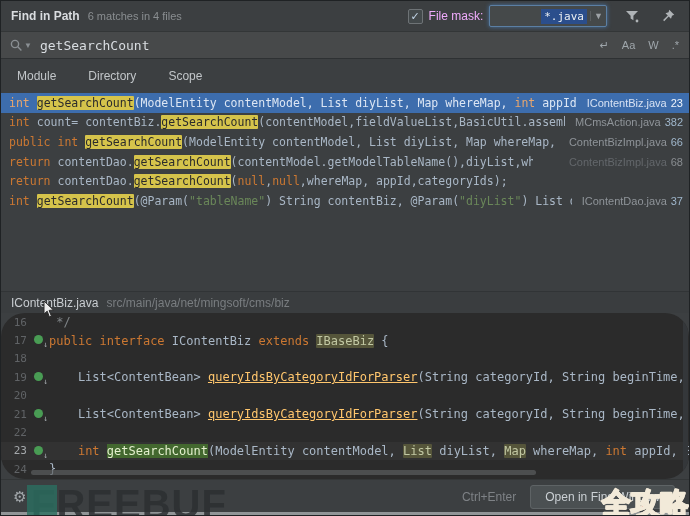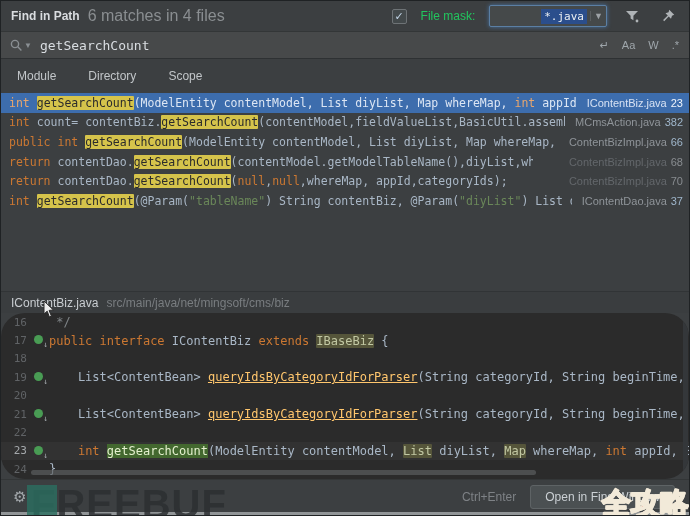--- a/index.html
+++ b/index.html
@@ -10,7 +10,7 @@
   .header{position:absolute;left:0;top:0;width:100%;height:30px;display:flex;align-items:center;
           padding:0 10px;box-sizing:border-box;}
   .title{font-weight:bold;font-size:12px;color:#DADDE0;}
-  .subtitle{font-size:16px;color:#8A8E91;margin-left:8px;}
+  .subtitle{font-size:11px;color:#8A8E91;margin-left:8px;}
   .hspacer{flex:1;}
   .cb{width:13px;height:13px;background:#43494B;border:1px solid #6E7376;border-radius:2px;
       color:#C3D6E8;font-size:11px;line-height:12px;text-align:center;flex:none;}

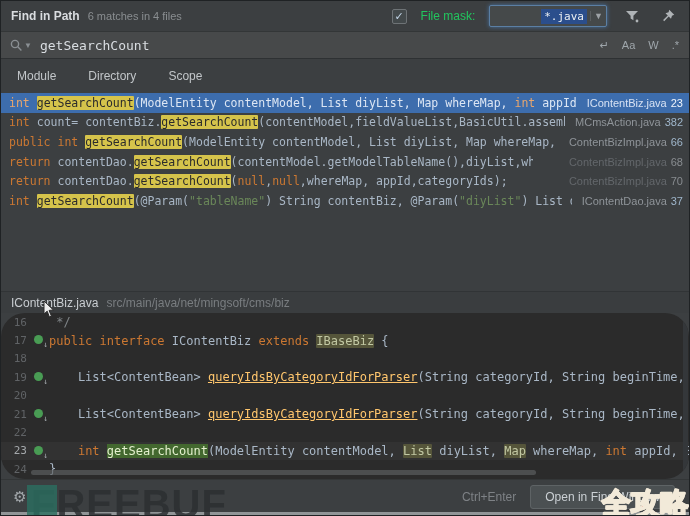--- a/index.html
+++ b/index.html
@@ -14,7 +14,7 @@
   .hspacer{flex:1;}
   .cb{width:13px;height:13px;background:#43494B;border:1px solid #6E7376;border-radius:2px;
       color:#C3D6E8;font-size:11px;line-height:12px;text-align:center;flex:none;}
-  .fmlabel{font-size:12px;color:#22c55e;margin:0 14px;}
+  .fmlabel{font-size:12px;color:#f0abfc;margin:0 6px;}
   .combo{display:flex;align-items:center;height:20px;background:#45494A;border:1px solid #5B7FA4;
          box-shadow:0 0 4px rgba(74,120,170,.9);border-radius:2px;padding-left:48px;}
   .combo .val{font-size:11px;color:#ECF0F3;background:#2B4E8C;padding:1px 3px;margin:0 3px;

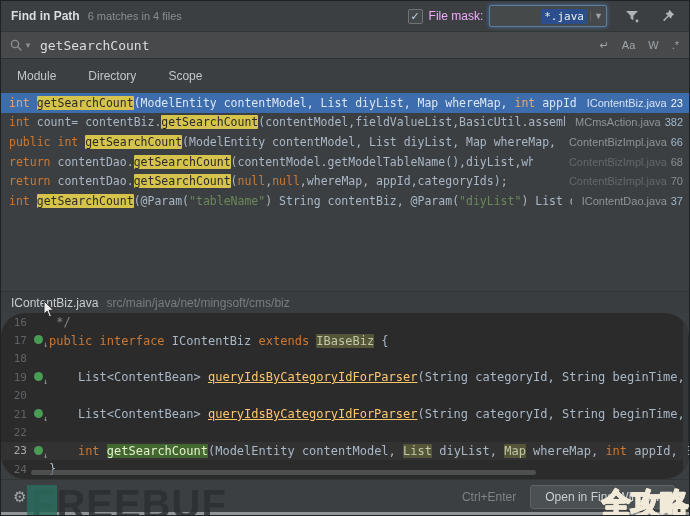--- a/index.html
+++ b/index.html
@@ -171,7 +171,6 @@
       </div>
       <div class="rrow">
         <span class="rtext"><span class="s-kw">return</span><span class="s-pl"> contentDao.</span><span class="s-hl">getSearchCount</span><span class="s-pl">(</span><span class="s-kw">null</span><span class="s-pl">,</span><span class="s-kw">null</span><span class="s-pl">,whereMap, appId,categoryIds);</span></span>
-        <span class="rloc dim"><span class="fn">ContentBizImpl.java</span><span class="ln">70</span></span>
       </div>
       <div class="rrow">
         <span class="rtext"><span class="s-kw">int </span><span class="s-hl">getSearchCount</span><span class="s-pl">(@Param(</span><span class="s-str">"tableName"</span><span class="s-pl">) String contentBiz, @Param(</span><span class="s-str">"diyList"</span><span class="s-pl">) List diyList, @Param(</span></span>

